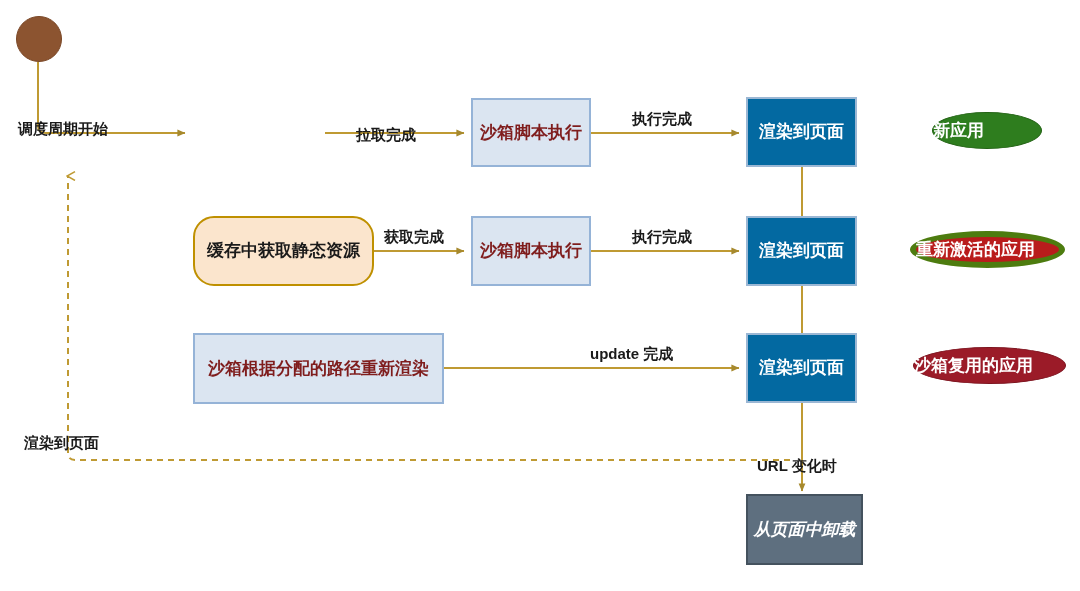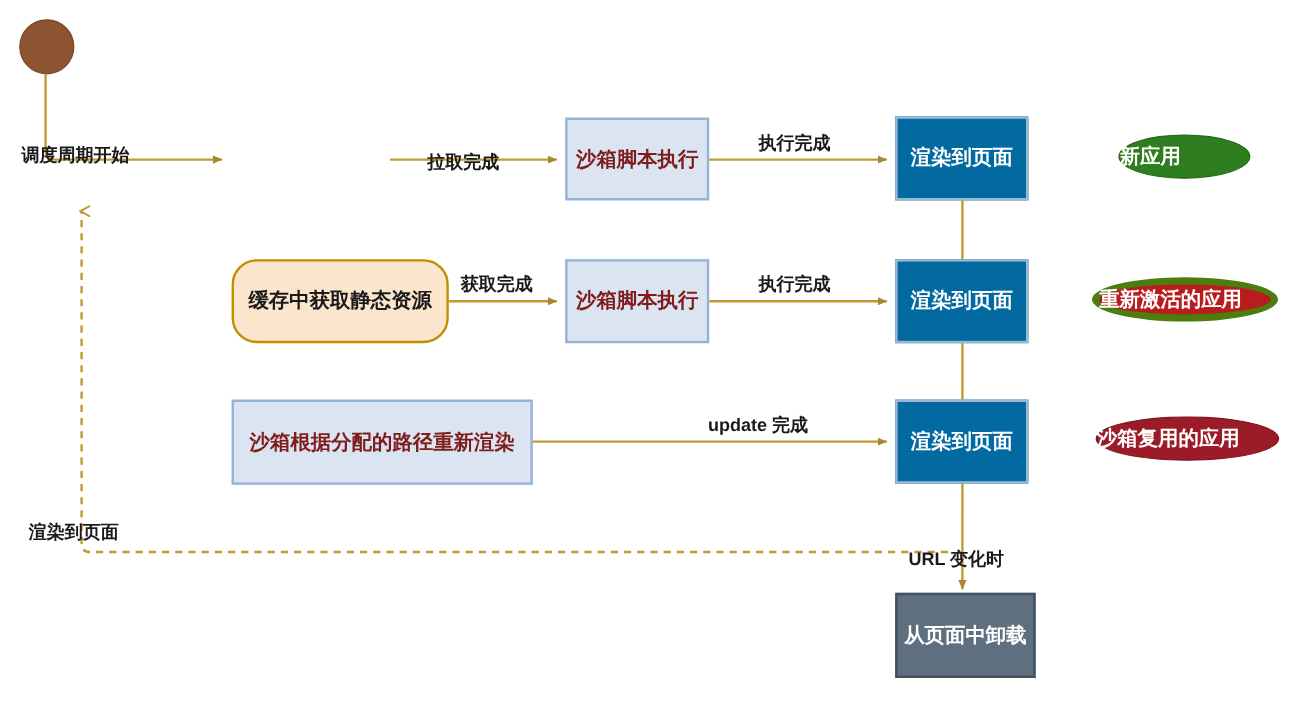--- a/index.html
+++ b/index.html
@@ -63,6 +63,7 @@
     color: #ffffff;
     font-size: 17px;
     font-weight: 700;
+    font-style: italic;
   }
   .pill {
     position: absolute;

